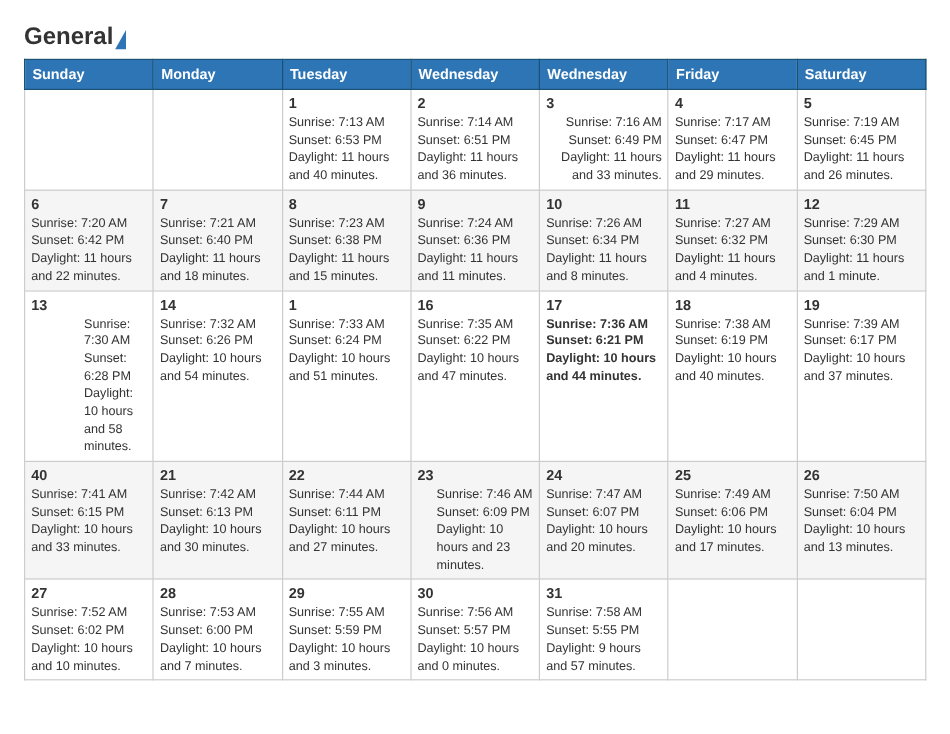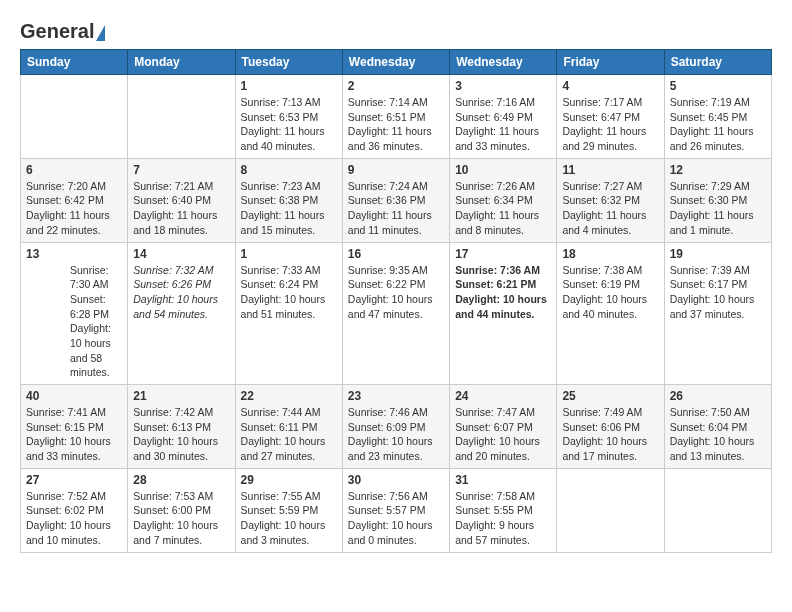--- a/index.html
+++ b/index.html
@@ -125,7 +125,7 @@
         </td>
         <td>
           <span class="day-number">3</span>
-          <div class="day-info" style="white-space: pre-line;">Sunrise: 7:16 AM
+          <div class="day-info" style="white-space: pre-line; text-align: right;">Sunrise: 7:16 AM
 Sunset: 6:49 PM
 Daylight: 11 hours and 33 minutes.</div>
         </td>

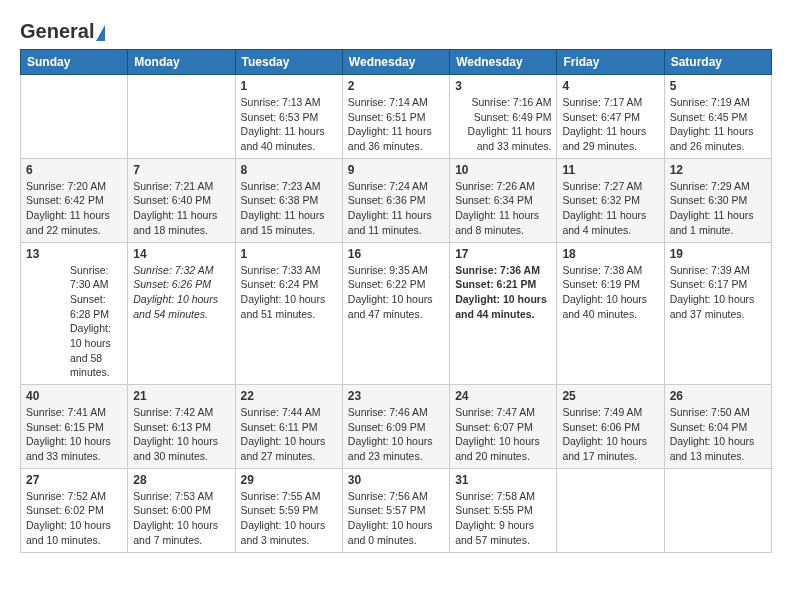--- a/index.html
+++ b/index.html
@@ -195,7 +195,7 @@
         </td>
         <td>
           <span class="day-number">14</span>
-          <div class="day-info" style="white-space: pre-line; font-style: italic;">Sunrise: 7:32 AM
+          <div class="day-info" style="white-space: pre-line;">Sunrise: 7:32 AM
 Sunset: 6:26 PM
 Daylight: 10 hours and 54 minutes.</div>
         </td>

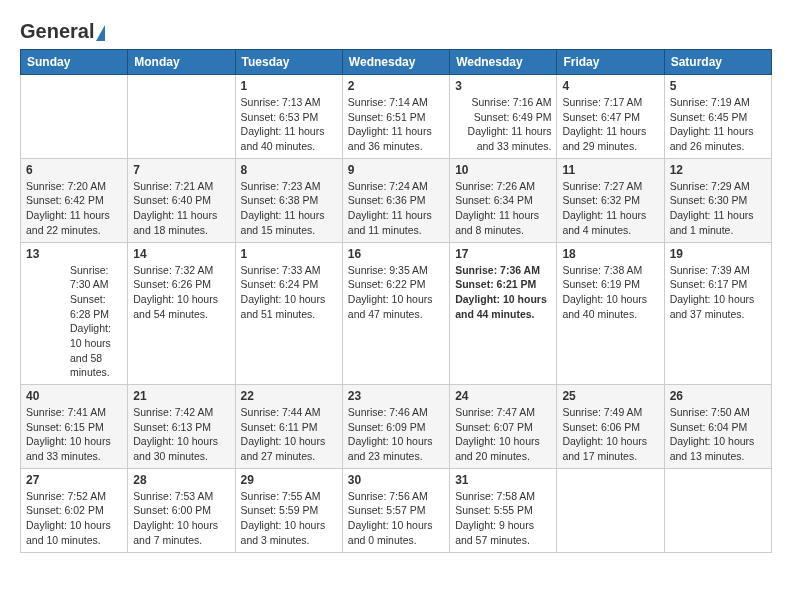--- a/index.html
+++ b/index.html
@@ -207,7 +207,7 @@
         </td>
         <td>
           <span class="day-number">16</span>
-          <div class="day-info" style="white-space: pre-line;">Sunrise: 9:35 AM
+          <div class="day-info" style="white-space: pre-line;">Sunrise: 7:35 AM
 Sunset: 6:22 PM
 Daylight: 10 hours and 47 minutes.</div>
         </td>

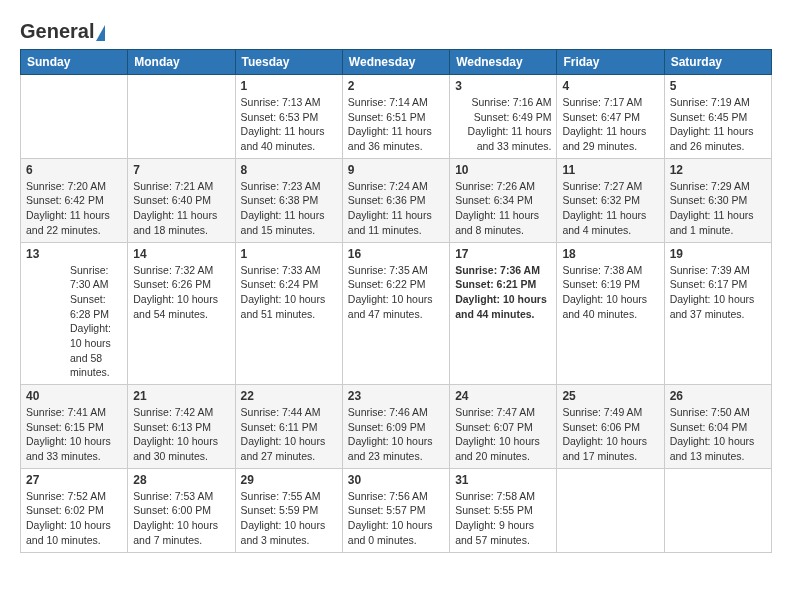--- a/index.html
+++ b/index.html
@@ -251,7 +251,7 @@
         </td>
         <td>
           <span class="day-number">23</span>
-          <div class="day-info" style="white-space: pre-line;">Sunrise: 7:46 AM
+          <div class="day-info" style="white-space: pre-line; margin-left: 16px;">Sunrise: 7:46 AM
 Sunset: 6:09 PM
 Daylight: 10 hours and 23 minutes.</div>
         </td>

